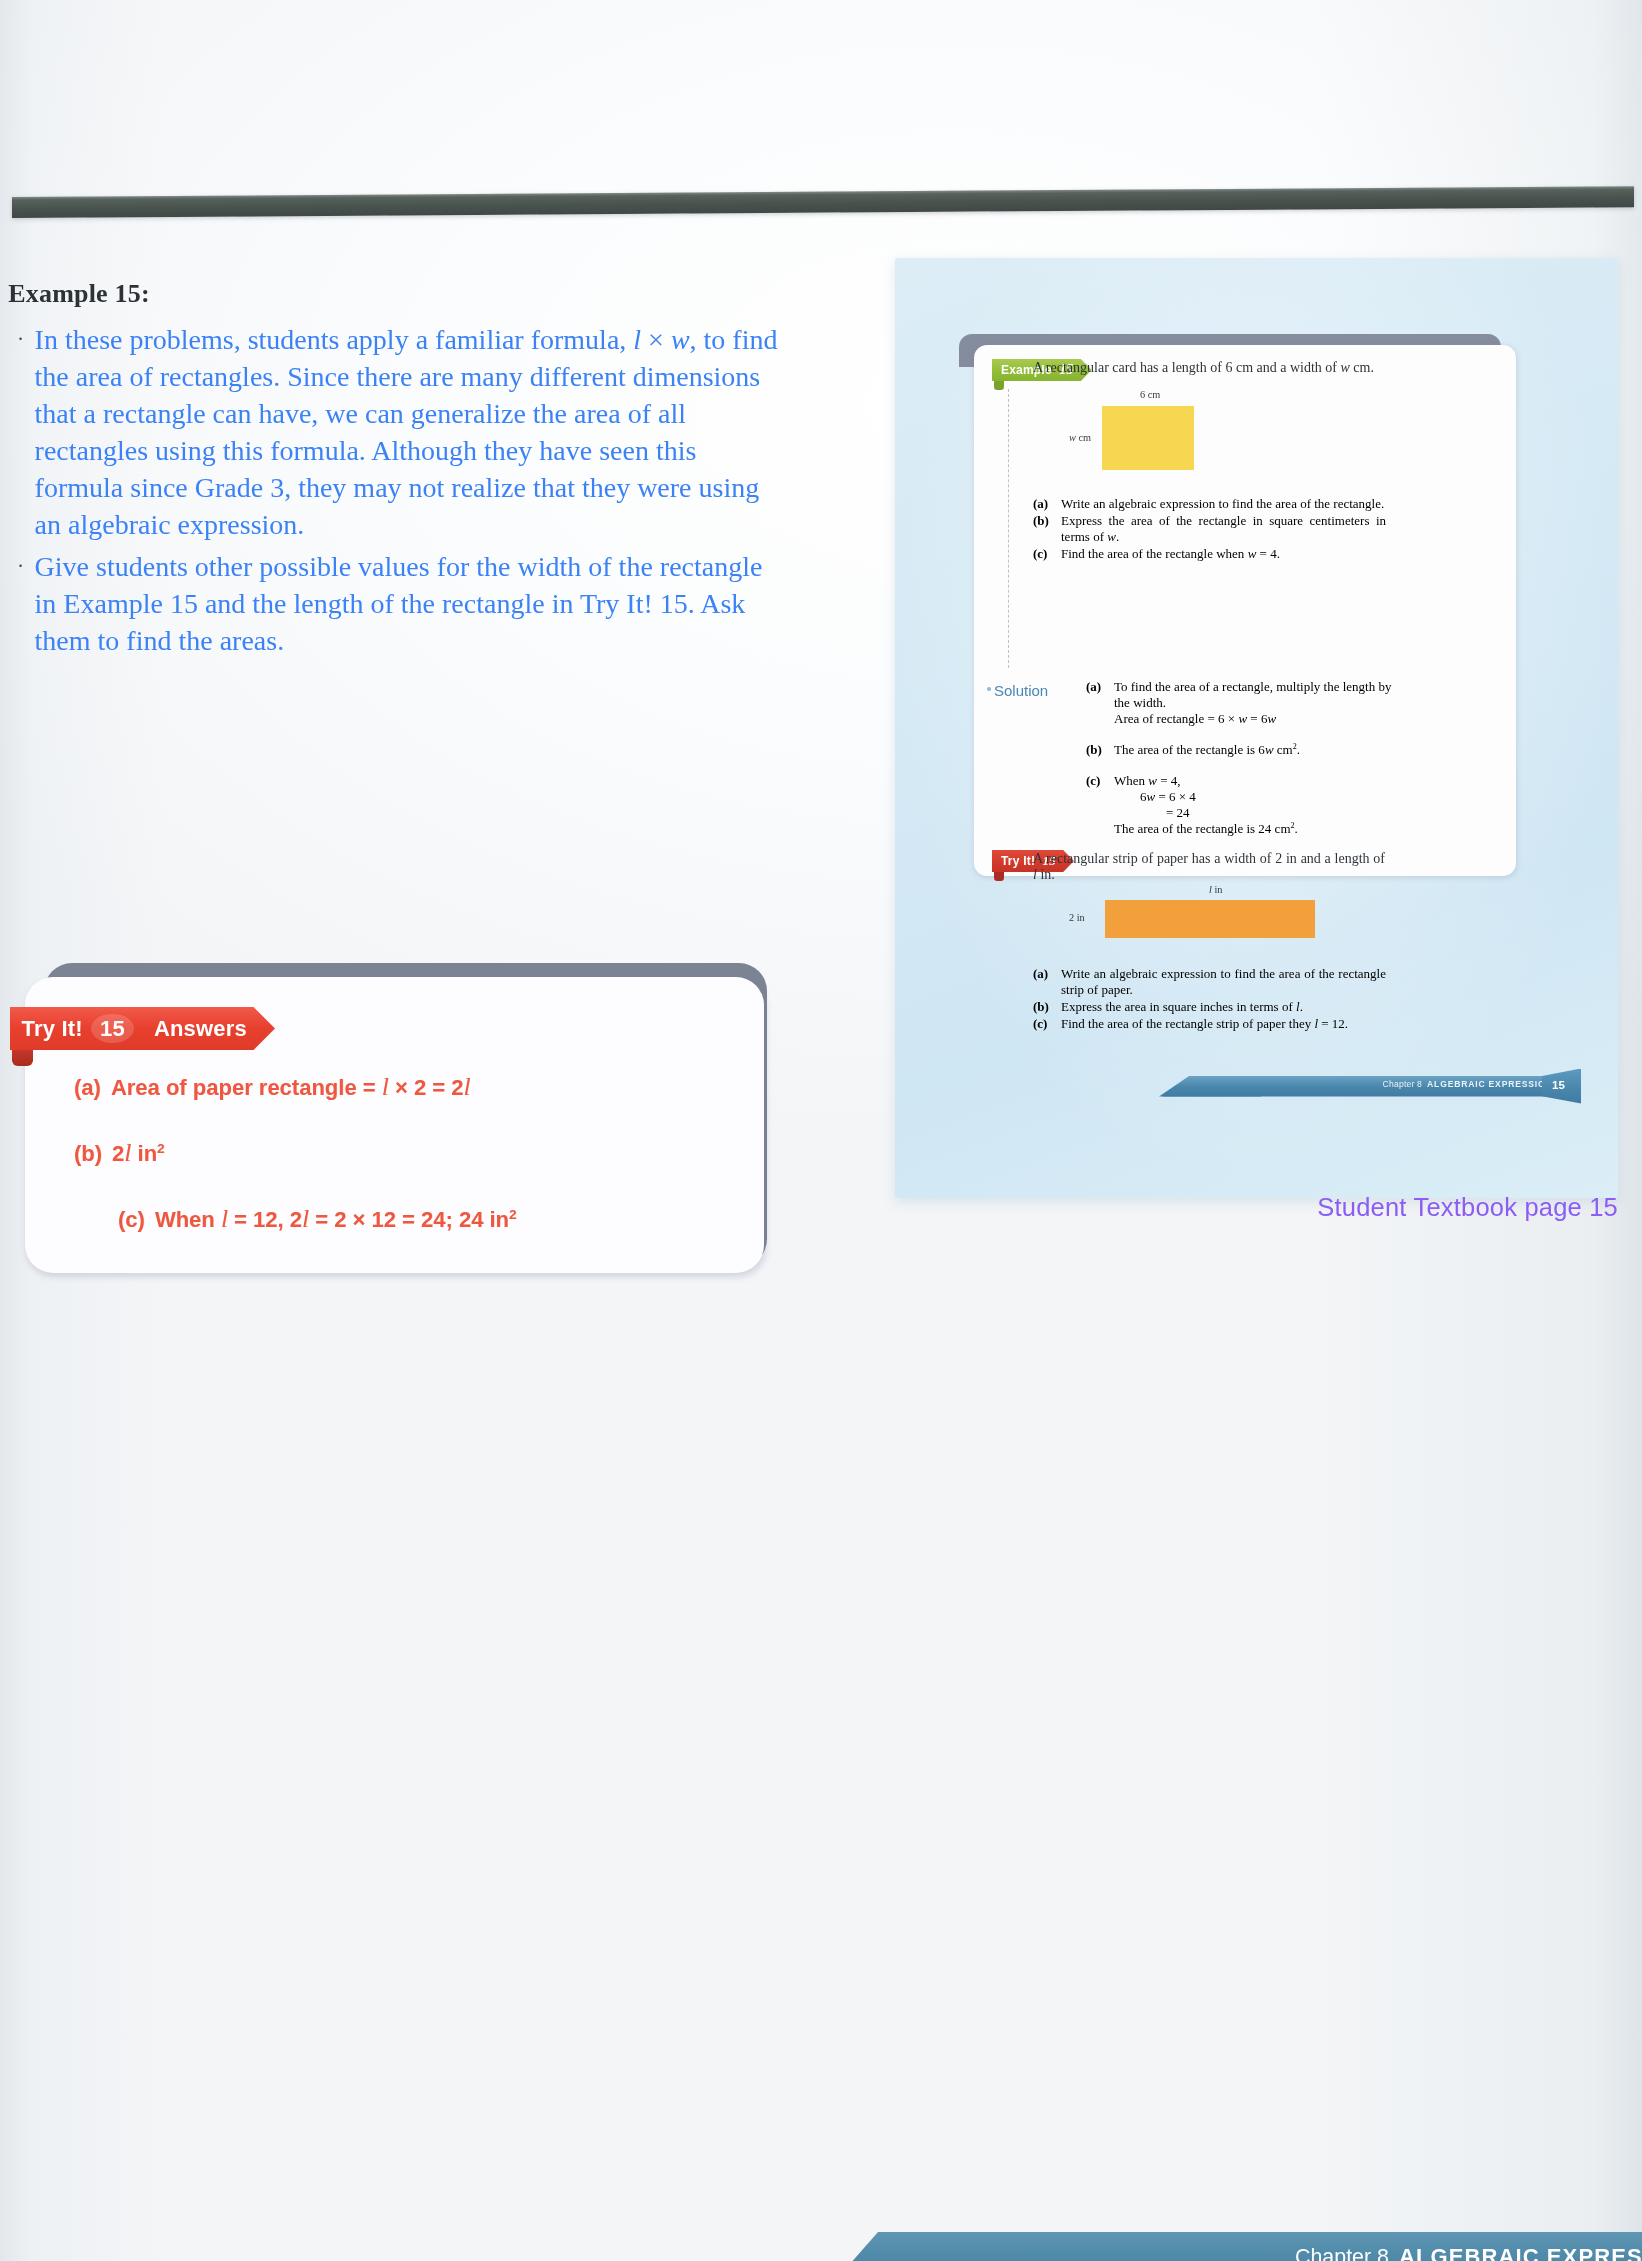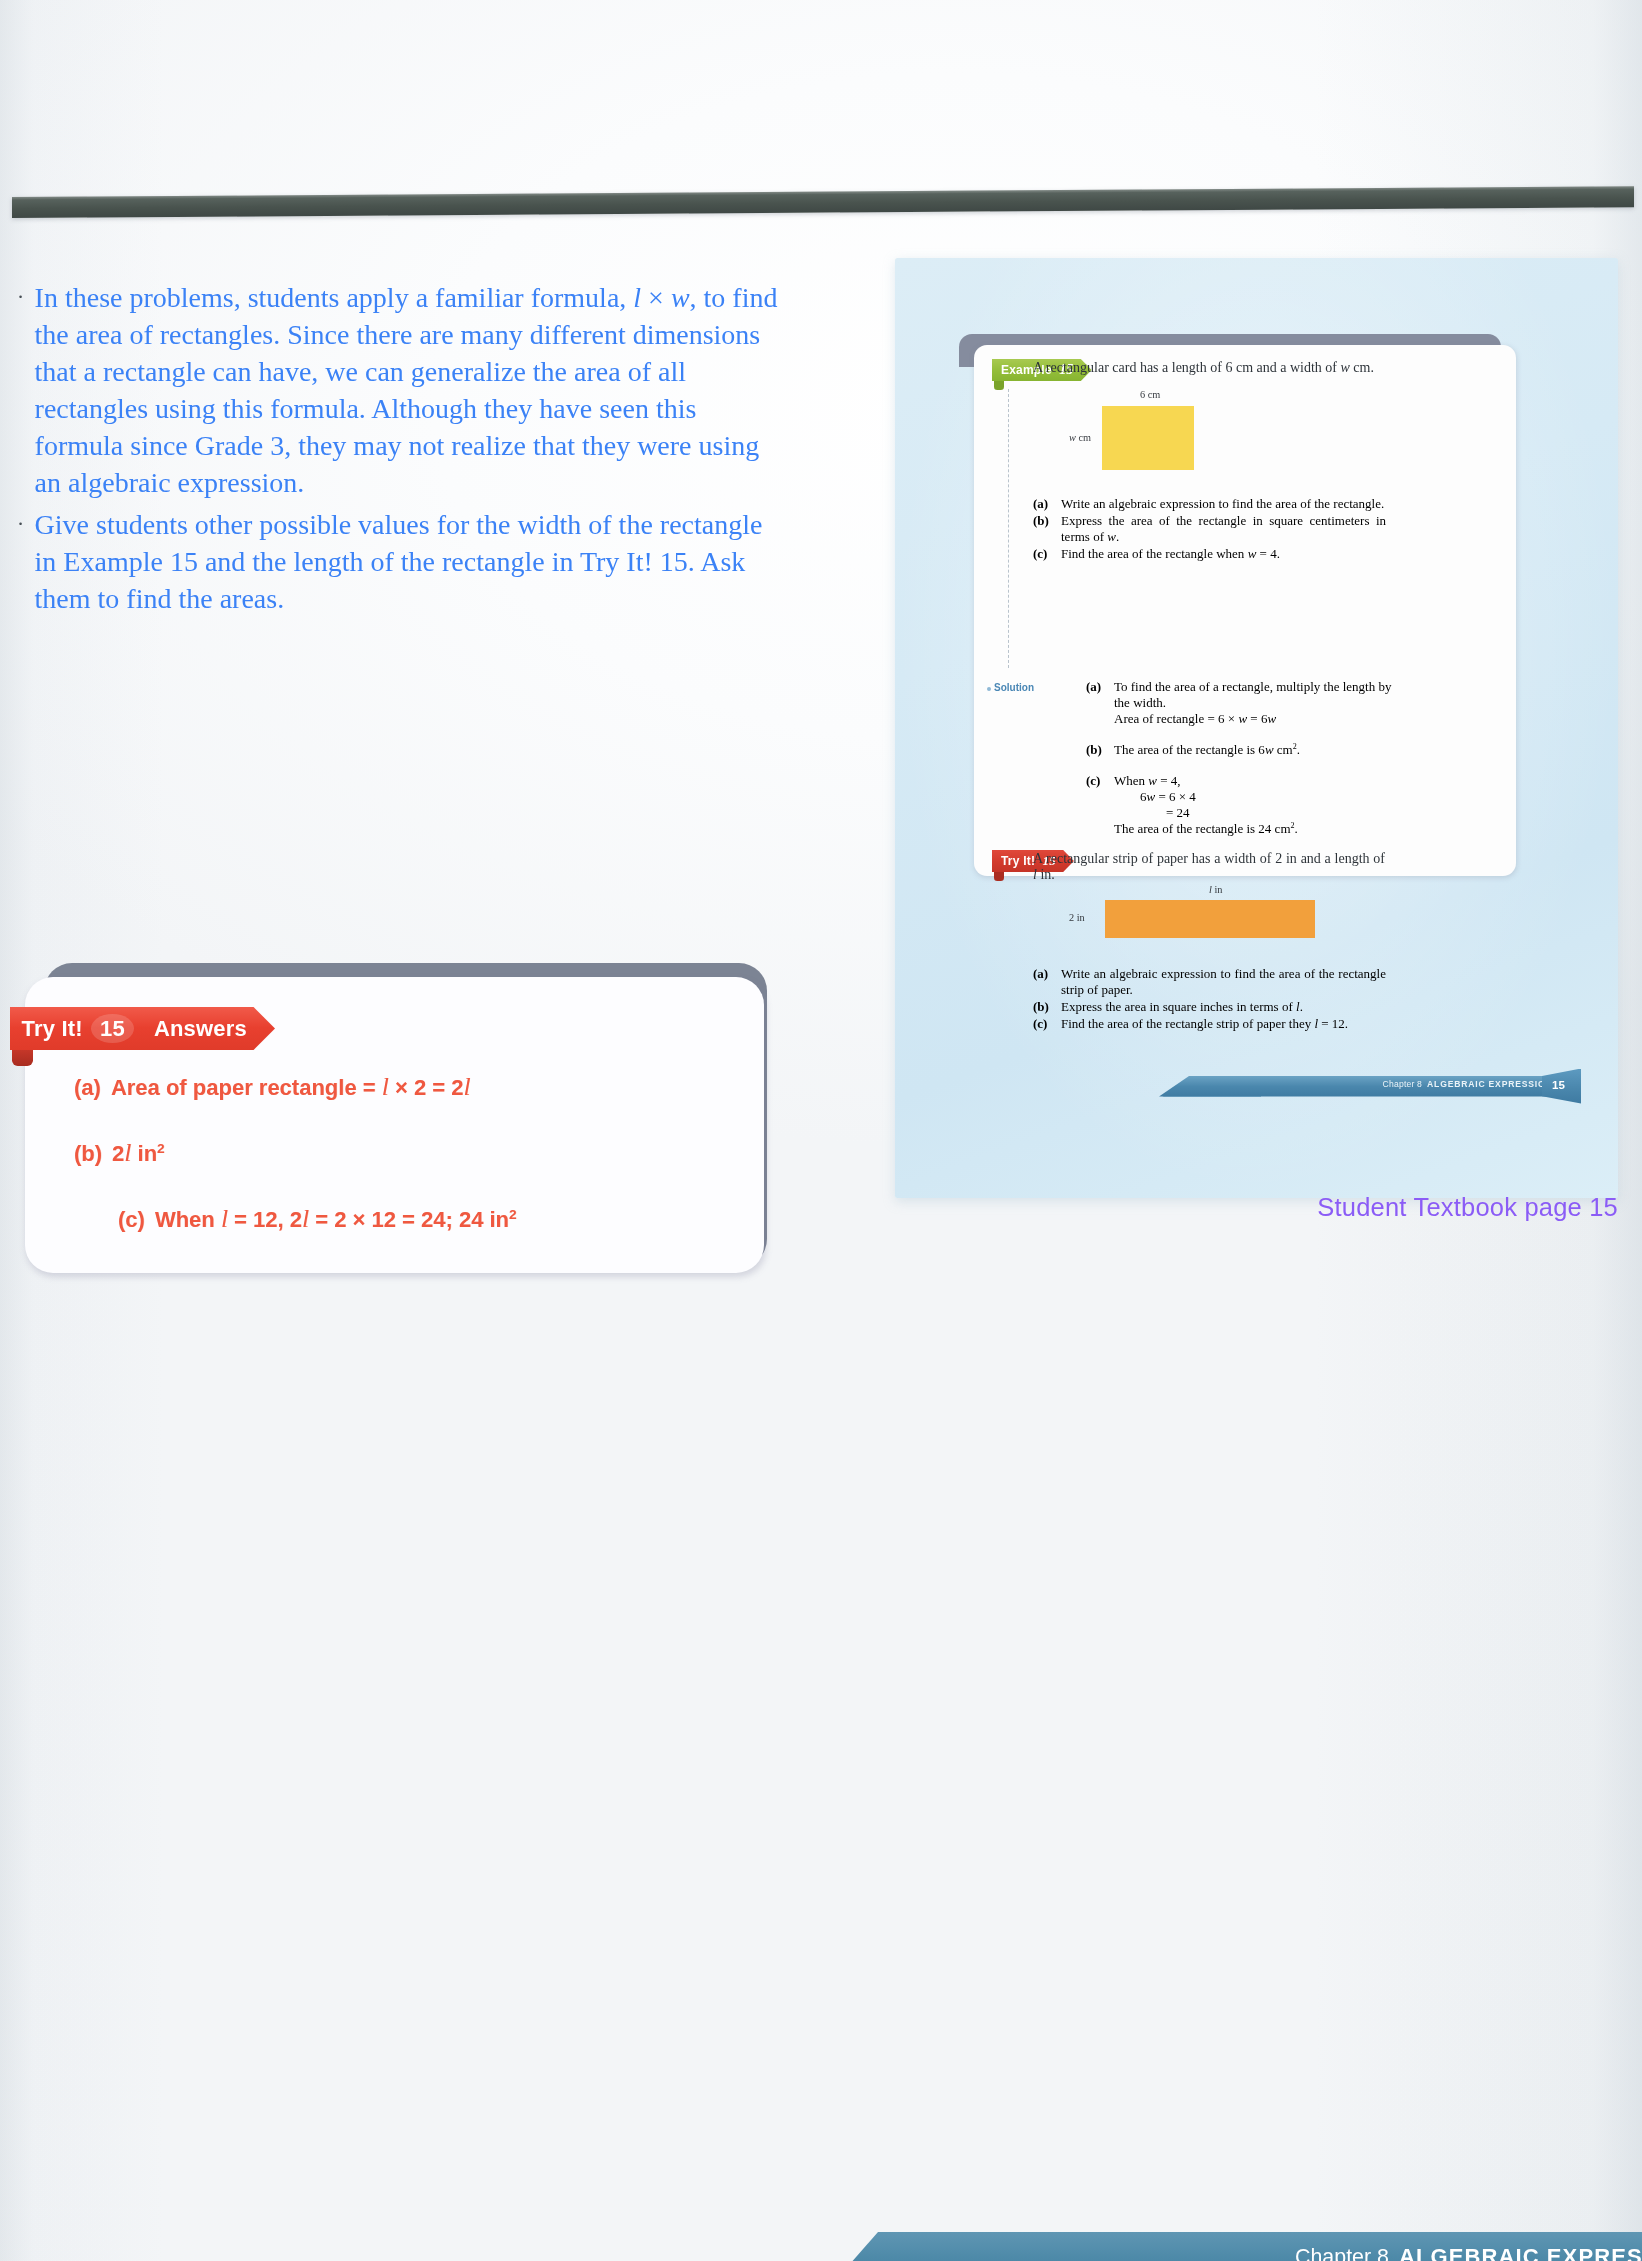--- a/index.html
+++ b/index.html
@@ -402,6 +402,7 @@
 <div id="top-bar"></div>
 
 <div id="notes">
+  <h1 id="notes-heading">Example 15:</h1>
   <div id="bullet-list">
       <div class="bullet-row">
         <div class="bullet-dot">·</div>

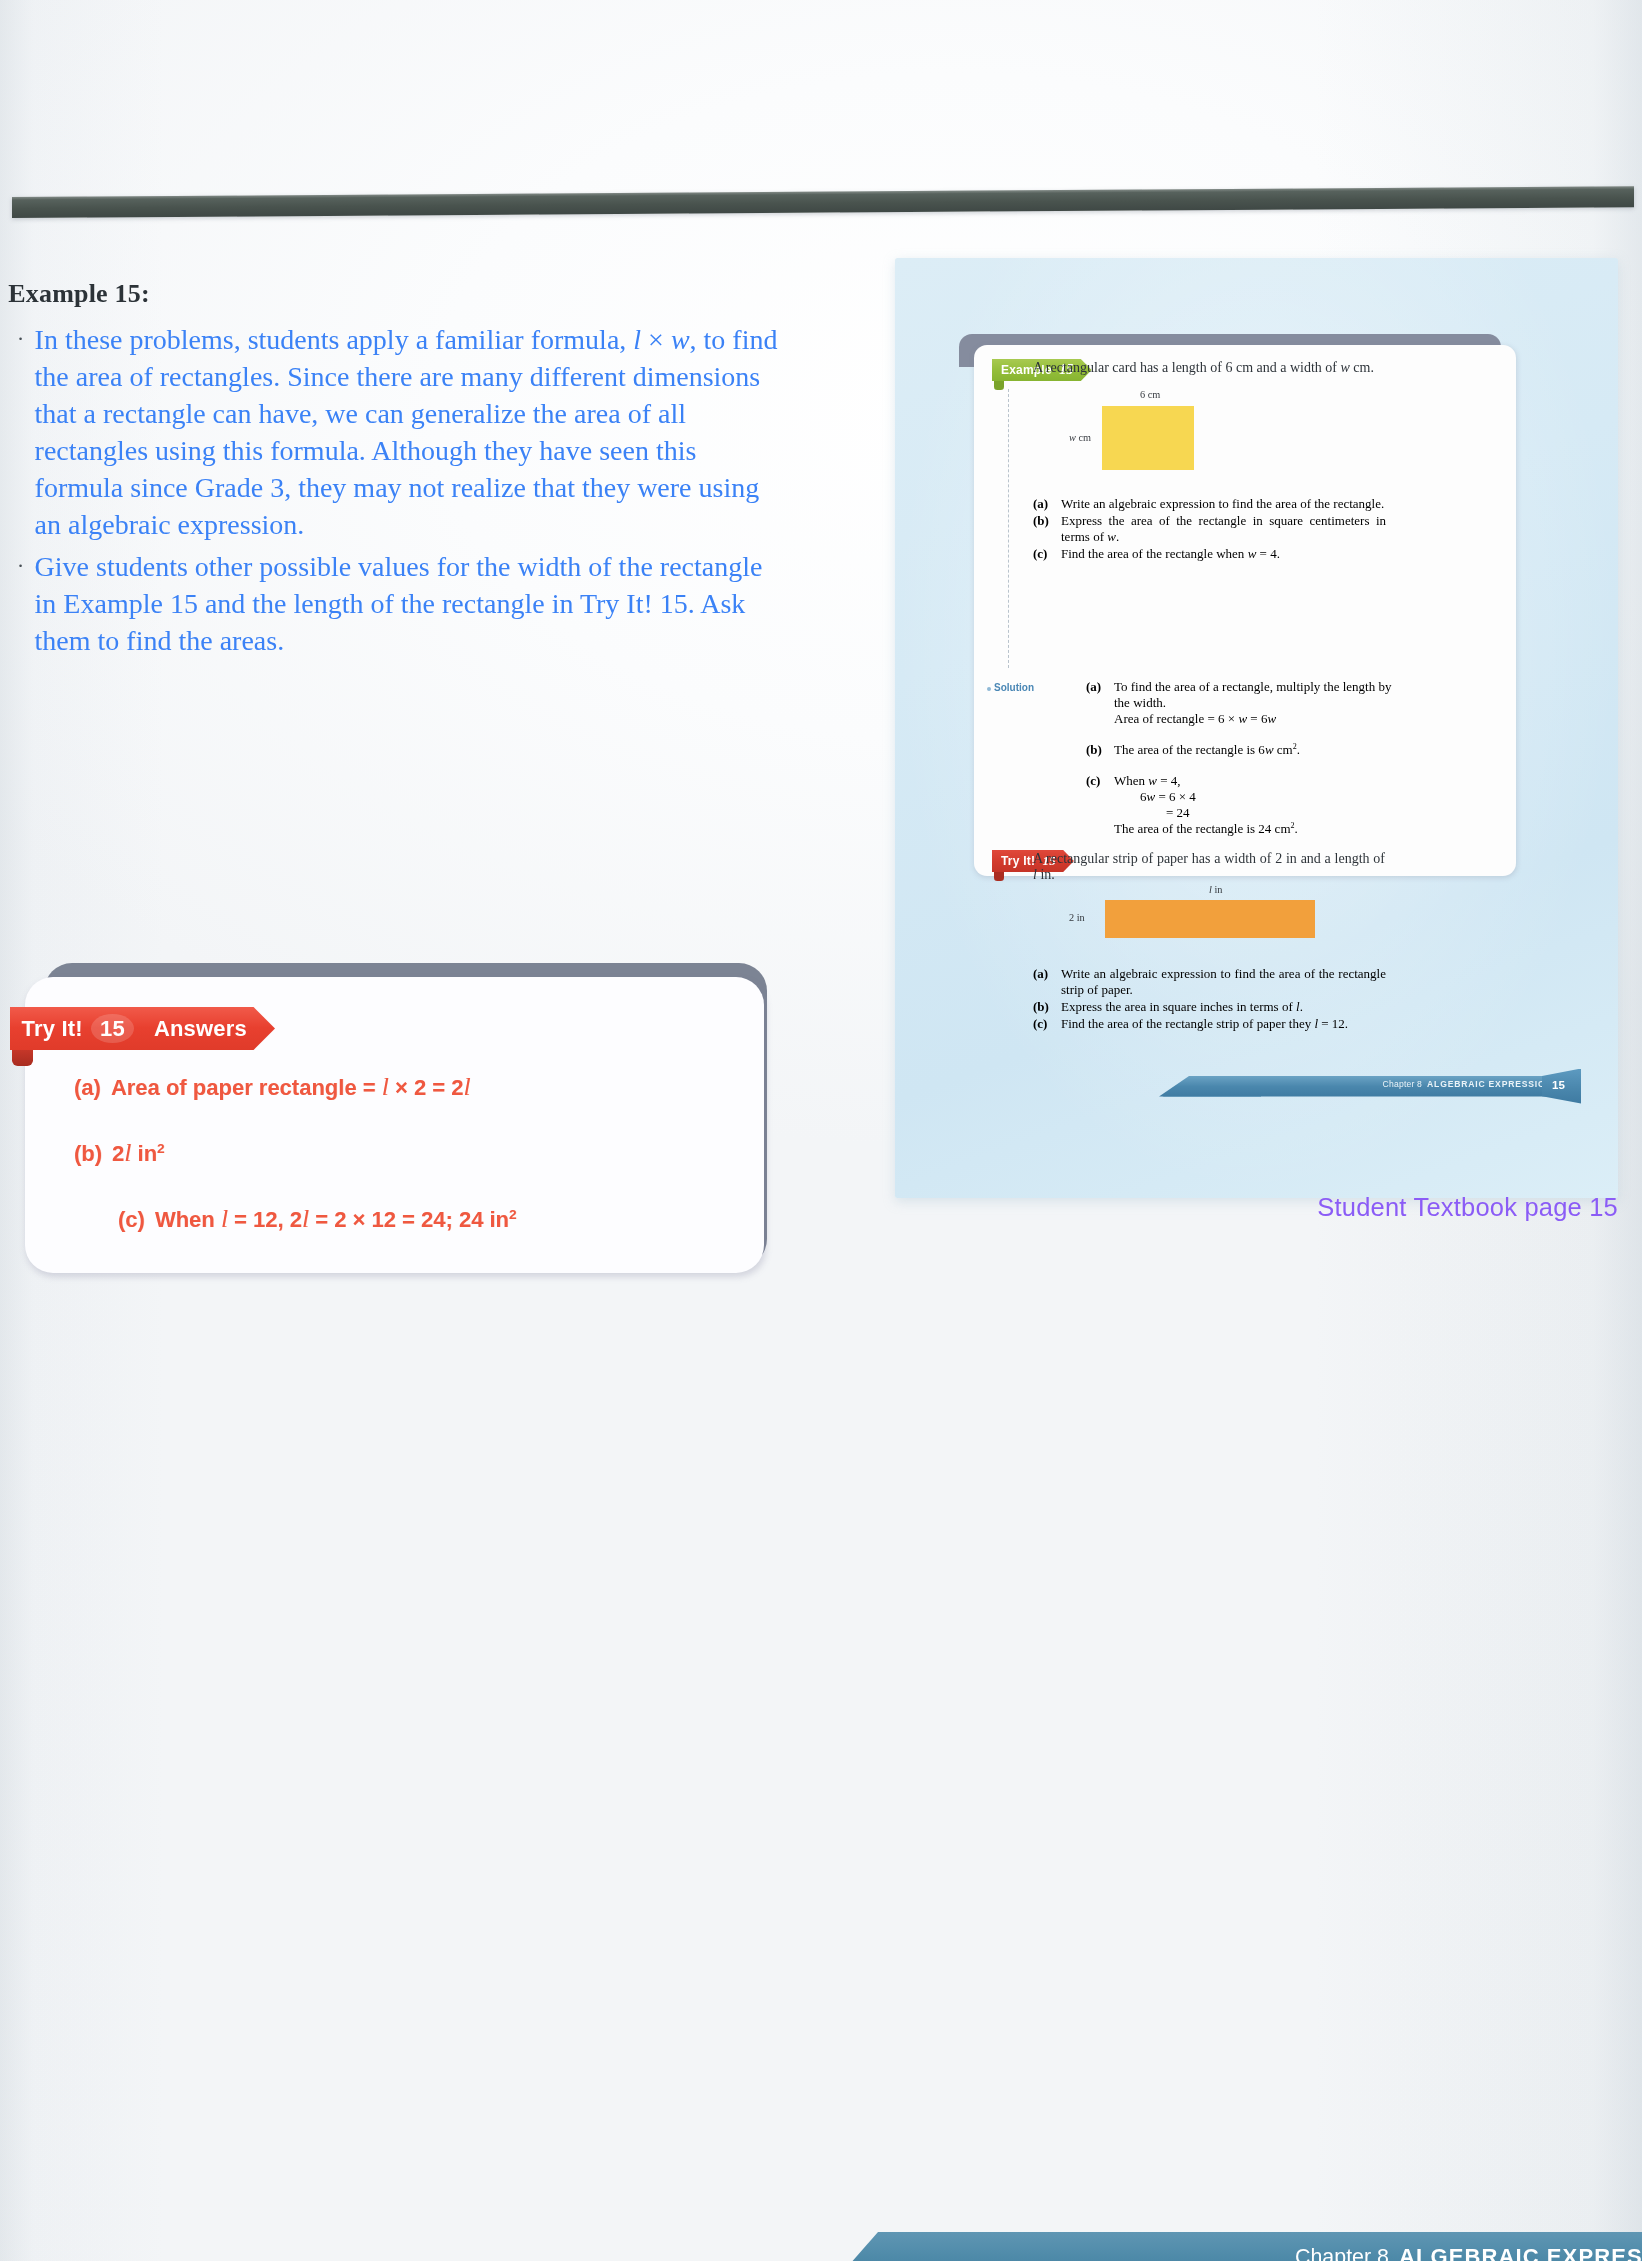--- a/index.html
+++ b/index.html
@@ -279,8 +279,8 @@
     position: absolute;
     left: 99px; top: 424px;
     font-family: "Liberation Sans", sans-serif;
-    font-weight: bold;
-    font-size: 10px;
+    font-weight: normal;
+    font-size: 15px;
     color: #4a87b5;
   }
   #sol-bullet {

